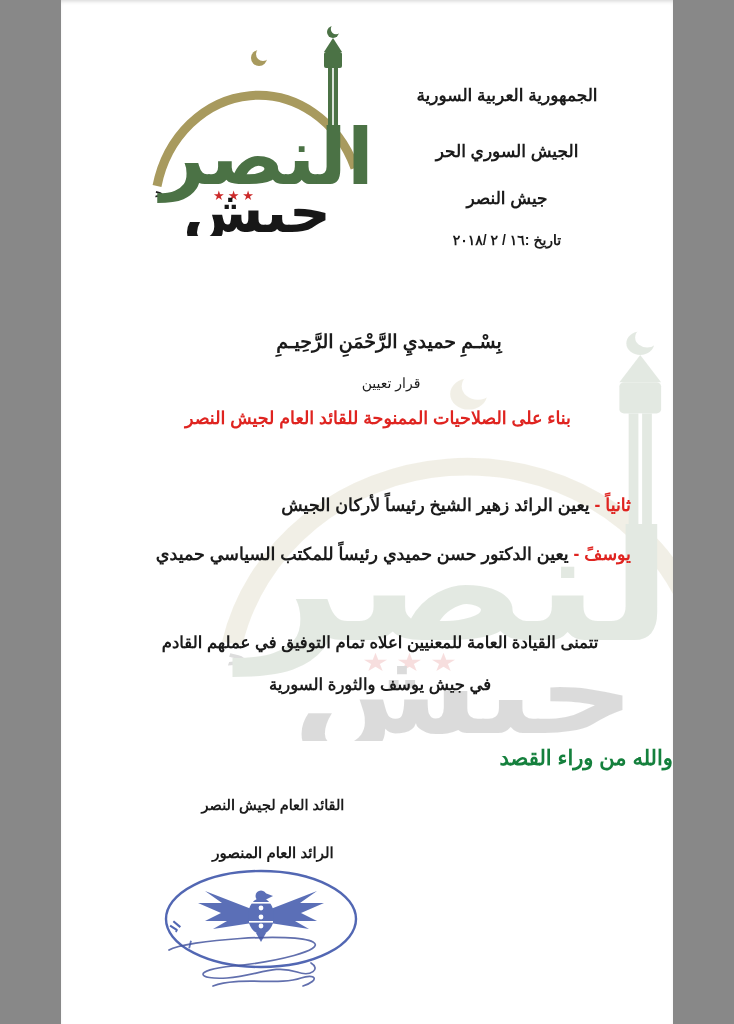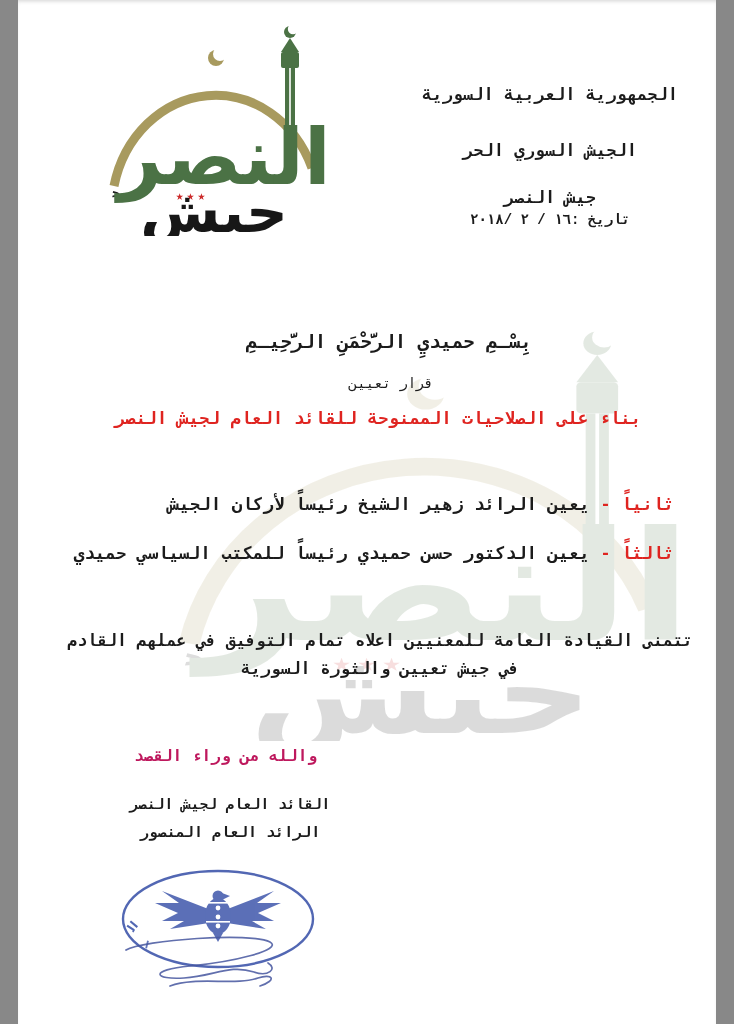--- a/index.html
+++ b/index.html
@@ -5,10 +5,10 @@
   html,body{margin:0;padding:0;background:#888;}
   .page{
     position:relative;
-    width:698px;height:1024px;
+    width:612px;height:1024px;
     margin:0 auto;
     background:#fff;
-    font-family:Liberation Mono, monospace;
+    font-family:Liberation Sans, sans-serif;
     direction:rtl;
     color:#1b1b1b;
     overflow:hidden;

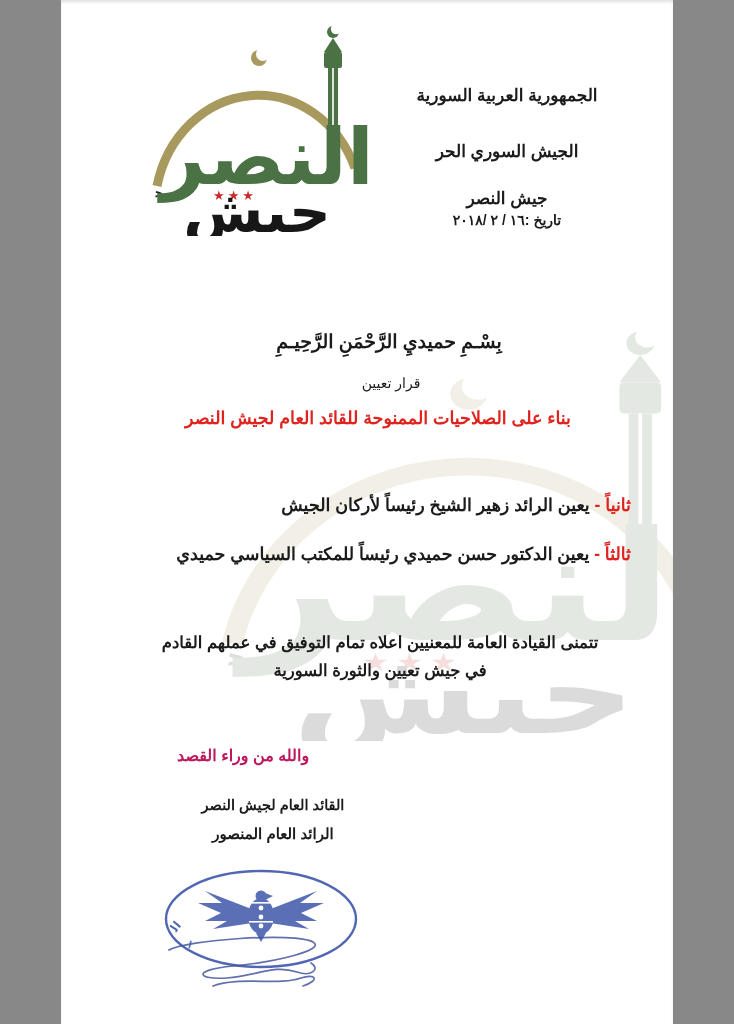--- a/index.html
+++ b/index.html
@@ -22,7 +22,7 @@
   .header-right .h-line{font-size:17px;line-height:23px;}
   .header-right .h1{margin-bottom:33px;}
   .header-right .h2{margin-bottom:24px;}
-  .header-right .h3{margin-bottom:0;}
+  .header-right .h3{margin-bottom:20px;}
   .header-right .h-date{font-size:14px;line-height:20px;}
   
   .logo{position:absolute;top:18px;left:86px;width:248px;height:218px;}

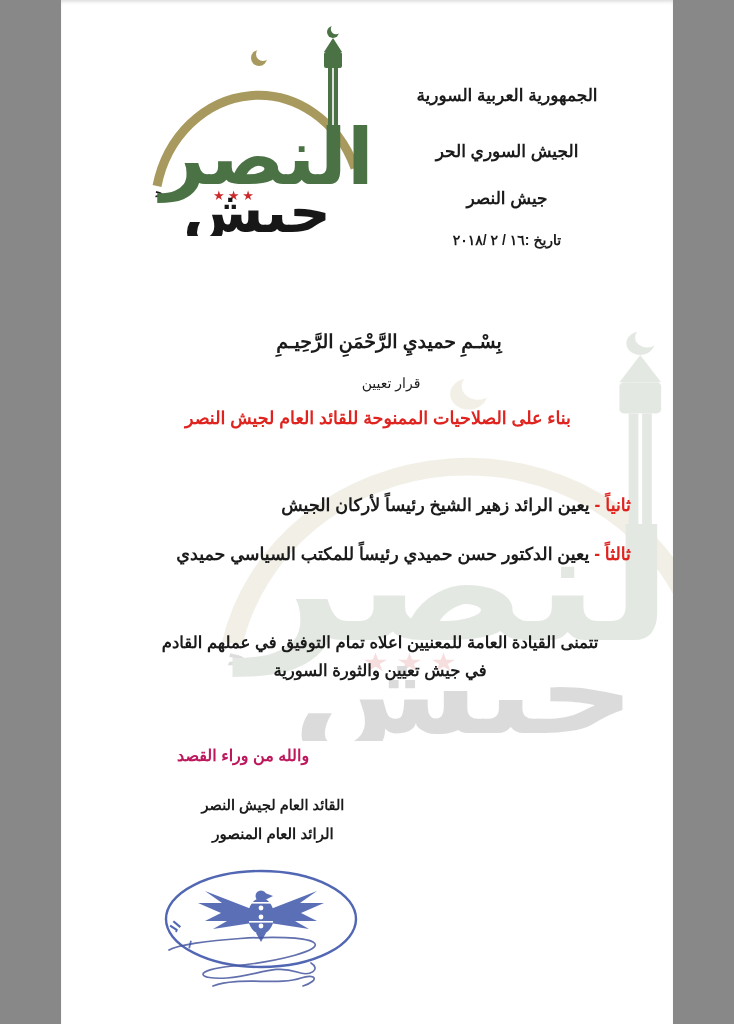--- a/index.html
+++ b/index.html
@@ -173,7 +173,7 @@
       <span class="item-text">يعين الرائد زهير الشيخ رئيساً لأركان الجيش</span>
     </div>
     <div class="item-row i3">
-      <span class="item-label">ثالثاً -</span>
+      <span class="item-label">يوسفً -</span>
       <span class="item-text">يعين الدكتور حسن حميدي رئيساً للمكتب السياسي حميدي</span>
     </div>
   </div>

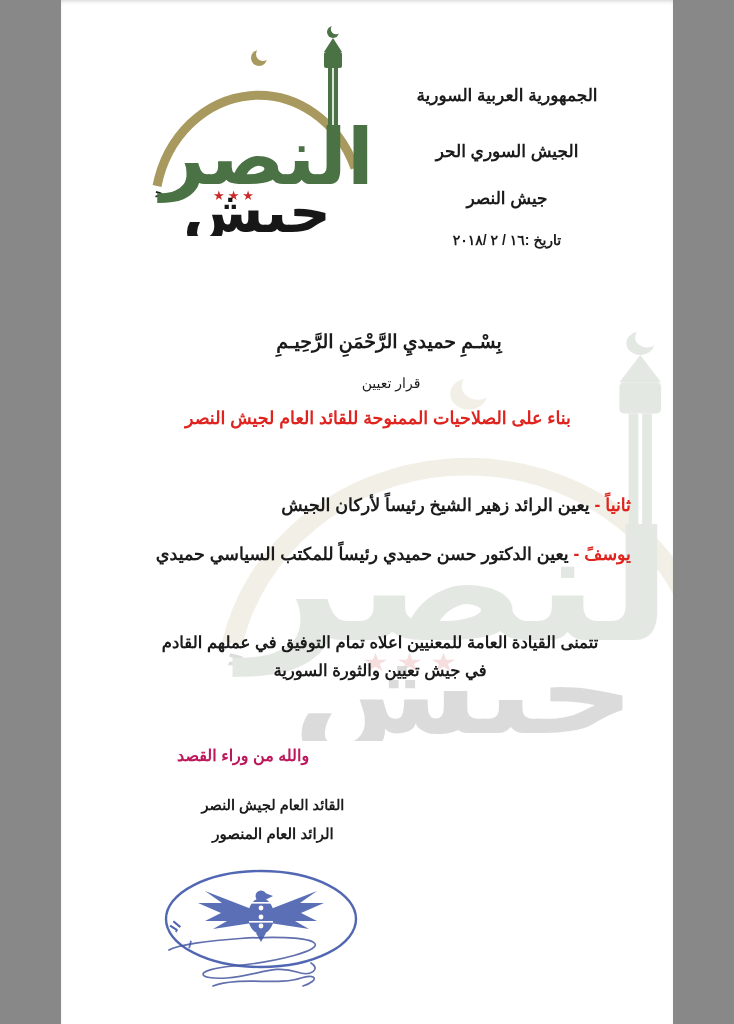--- a/index.html
+++ b/index.html
@@ -59,7 +59,7 @@
     position:absolute;top:628px;left:26px;right:0;
     text-align:center;font-size:16.5px;font-weight:700;
   }
-  .wishes .w1{line-height:28px;}
+  .wishes .w1{line-height:28px;margin-bottom:14px;}
   .wishes .w2{line-height:28px;}
   .closing{
     position:absolute;top:746px;left:116px;right:0;

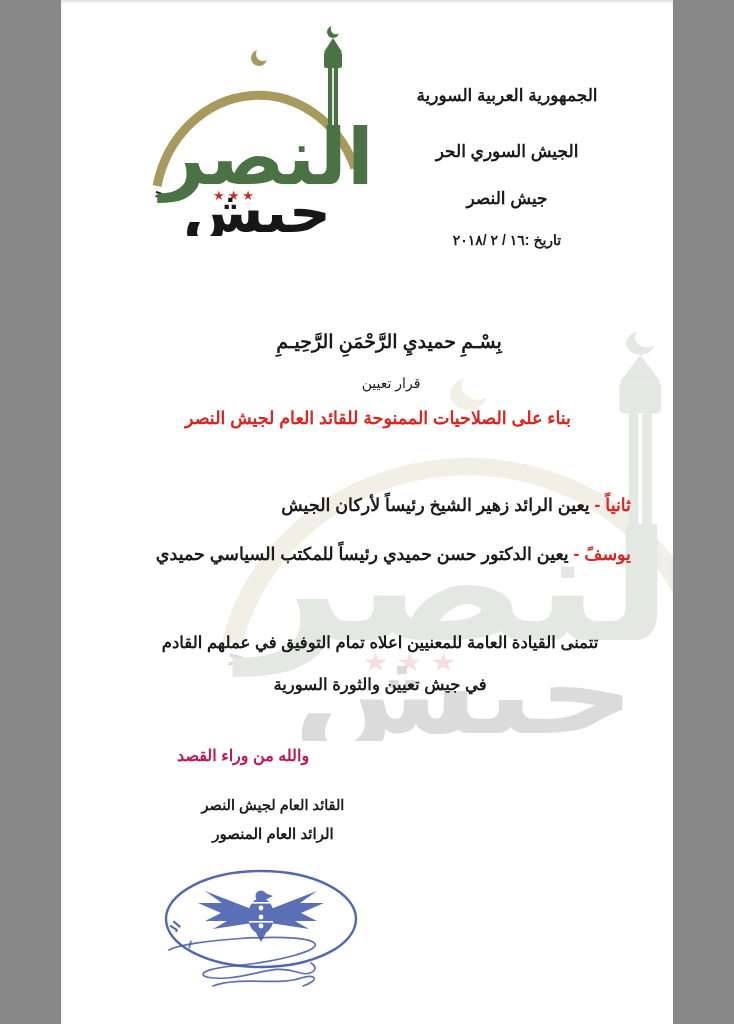--- a/index.html
+++ b/index.html
@@ -180,7 +180,7 @@
 
   <div class="wishes">
     <div class="w1">تتمنى القيادة العامة للمعنيين اعلاه تمام التوفيق في عملهم القادم</div>
-    <div class="w2">في جيش تعيين والثورة السورية</div>
+    <div class="w2">في جيش يوسف والثورة السورية</div>
   </div>
 
   <div class="closing">والله من وراء القصد</div>

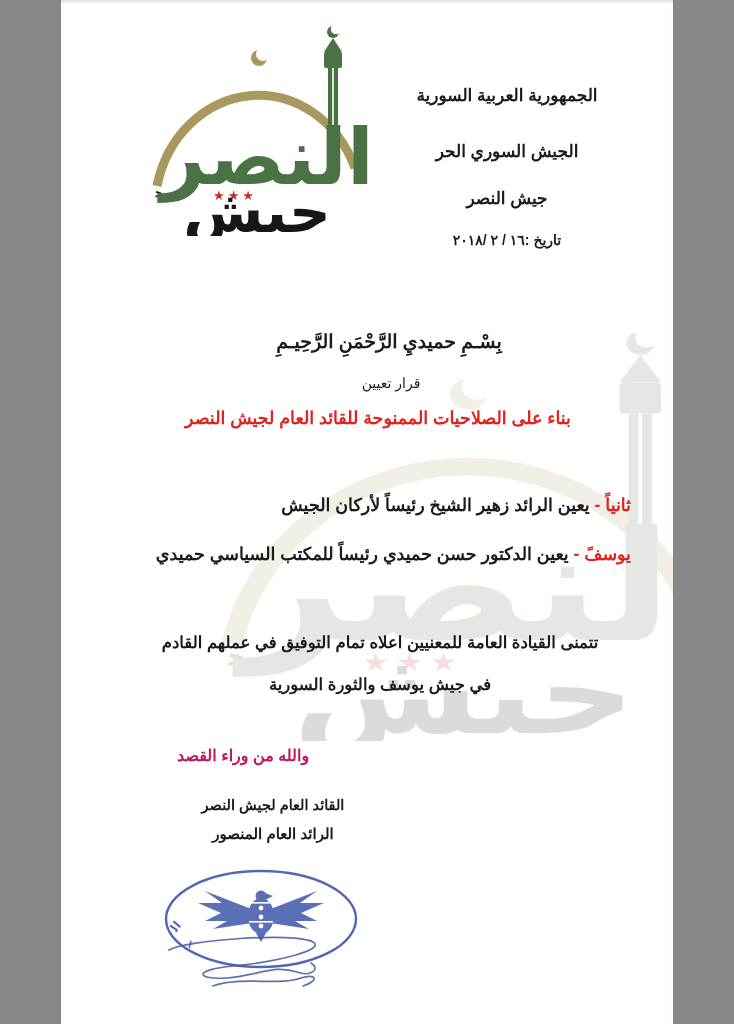--- a/index.html
+++ b/index.html
@@ -63,7 +63,7 @@
   .wishes .w2{line-height:28px;}
   .closing{
     position:absolute;top:746px;left:116px;right:0;
-    text-align:left;font-size:16px;font-weight:700;color:#be185d;
+    text-align:right;font-size:21px;font-weight:700;color:#15803d;
   }
   .signatory{
     position:absolute;top:795px;left:98px;width:228px;

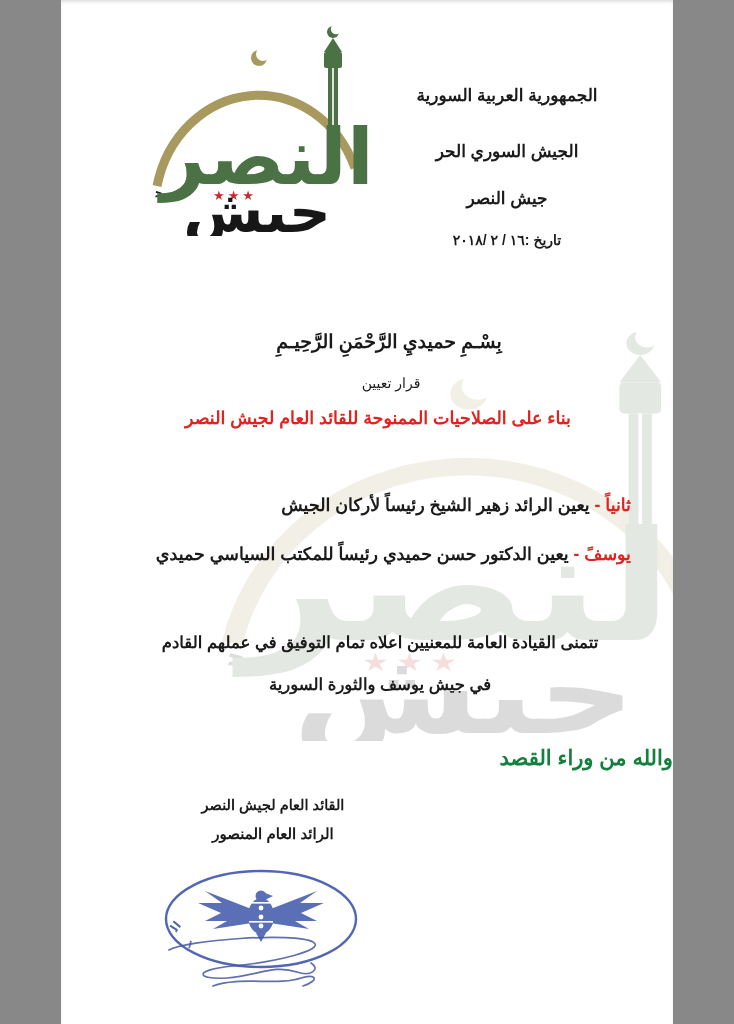--- a/index.html
+++ b/index.html
@@ -69,7 +69,7 @@
     position:absolute;top:795px;left:98px;width:228px;
     text-align:center;font-weight:700;
   }
-  .signatory .sig-title{font-size:14.5px;line-height:20px;margin-bottom:8px;}
+  .signatory .sig-title{font-size:14.5px;line-height:20px;margin-bottom:27px;}
   .signatory .sig-name{font-size:15px;line-height:21px;}
   
   .stamp{position:absolute;top:866px;left:92px;width:220px;height:158px;}

